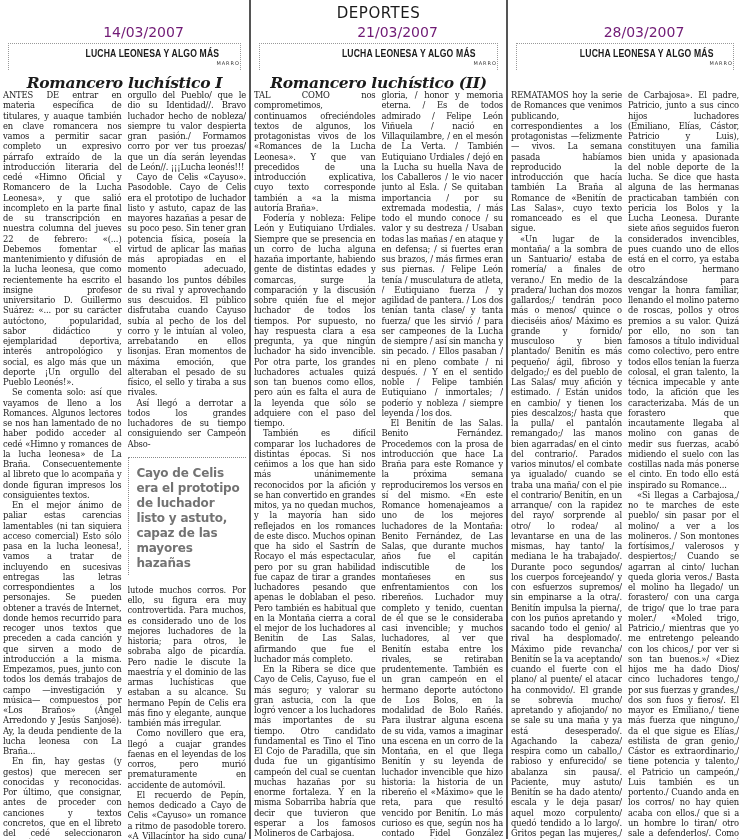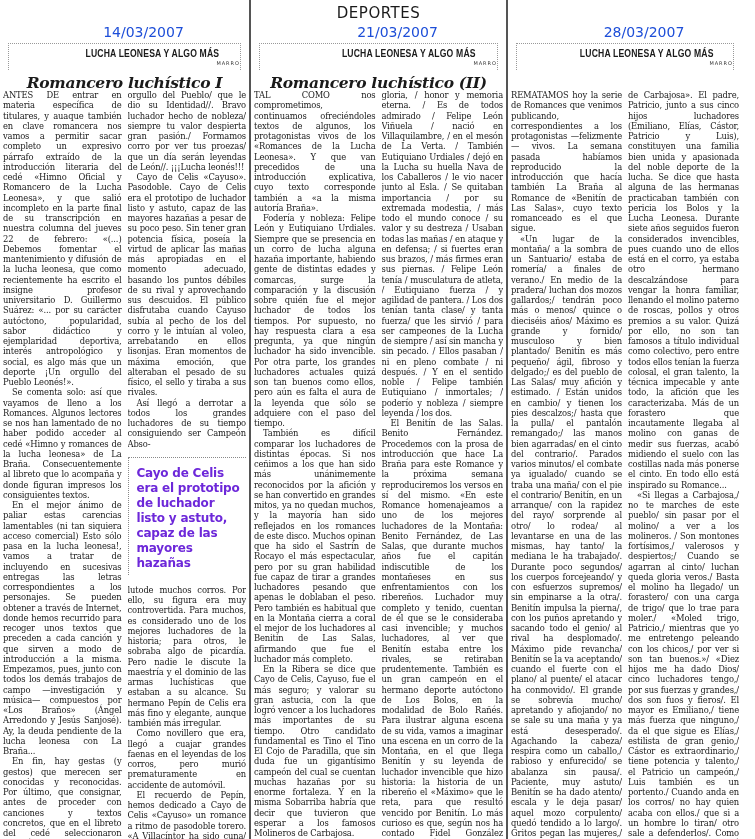--- a/index.html
+++ b/index.html
@@ -11,7 +11,7 @@
   .vdiv { position: absolute; top: 0; height: 839px; width: 2px; background: #555; }
   .section { text-align: center; font-family: "DejaVu Sans", sans-serif; font-weight: normal; font-size: 15px; letter-spacing: 0.5px; height: 18px; line-height: 18px; margin-top: 4px; }
   .section.empty { visibility: hidden; }
-  .date { text-align: center; font-family: "DejaVu Sans", sans-serif; font-size: 14px; color: #1d4ed8; height: 16px; line-height: 16px; margin-top: 2px; padding-left: 38px; }
+  .date { text-align: center; font-family: "DejaVu Sans", sans-serif; font-size: 14px; color: #701a75; height: 16px; line-height: 16px; margin-top: 2px; padding-left: 38px; }
   .masthead { margin: 3px 8px 0 8px; border-top: 1px dotted #999; border-left: 1px dotted #999; border-right: 1px dotted #999; height: 26px; text-align: right; }
   .column-name { font-family: "Liberation Sans", sans-serif; font-weight: bold; font-size: 10.5px; transform: scaleX(0.82); padding-top: 3px; letter-spacing: 0.2px; }
   .author { font-family: "DejaVu Sans", sans-serif; font-size: 5px; letter-spacing: 1px; color: #333; margin-top: 1px; }

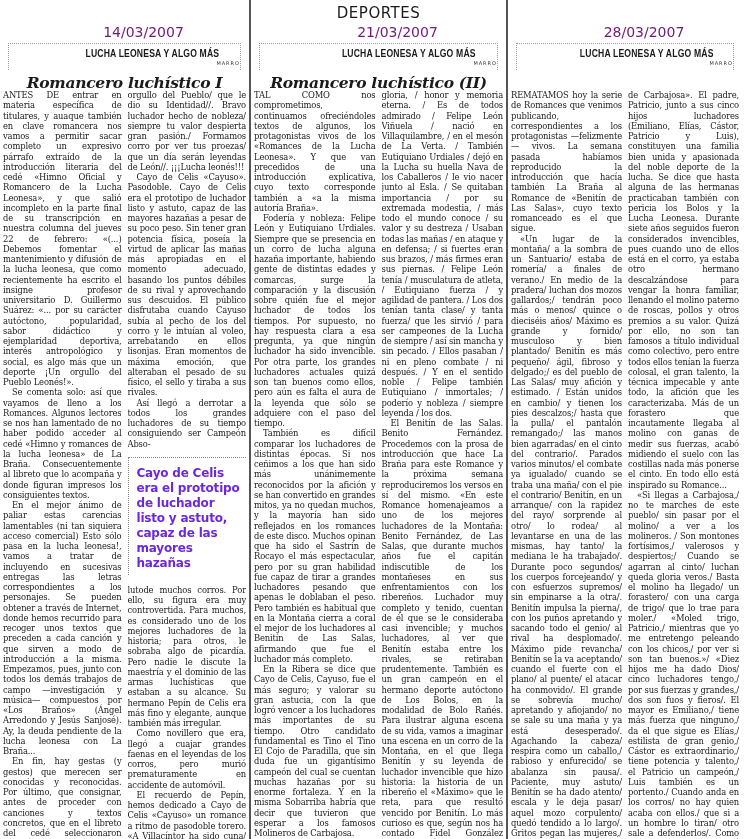--- a/index.html
+++ b/index.html
@@ -20,7 +20,7 @@
   .col { flex: 1; font-size: 8.4px; line-height: 10.25px; text-align: justify; hyphens: auto; overflow: hidden; letter-spacing: -0.15px; }
   .col p { margin: 0; text-indent: 9px; }
   .col p.first { text-indent: 0; }
-  .pullquote { border-top: 1px dotted #888; border-left: 1px dotted #888; margin: 8px 0 10px 0; padding: 8px 4px 4px 8px; font-family: "DejaVu Sans", sans-serif; font-weight: bold; font-size: 12px; line-height: 15px; text-align: left; color: #6d28d9; letter-spacing: -0.2px; }
+  .pullquote { border-top: 1px dotted #888; border-left: 1px dotted #888; margin: 8px 0 10px 0; padding: 8px 4px 4px 8px; font-family: "DejaVu Sans", sans-serif; font-weight: bold; font-size: 12px; line-height: 15px; text-align: left; color: #737373; letter-spacing: -0.2px; }
 </style>
 </head>
 <body>

